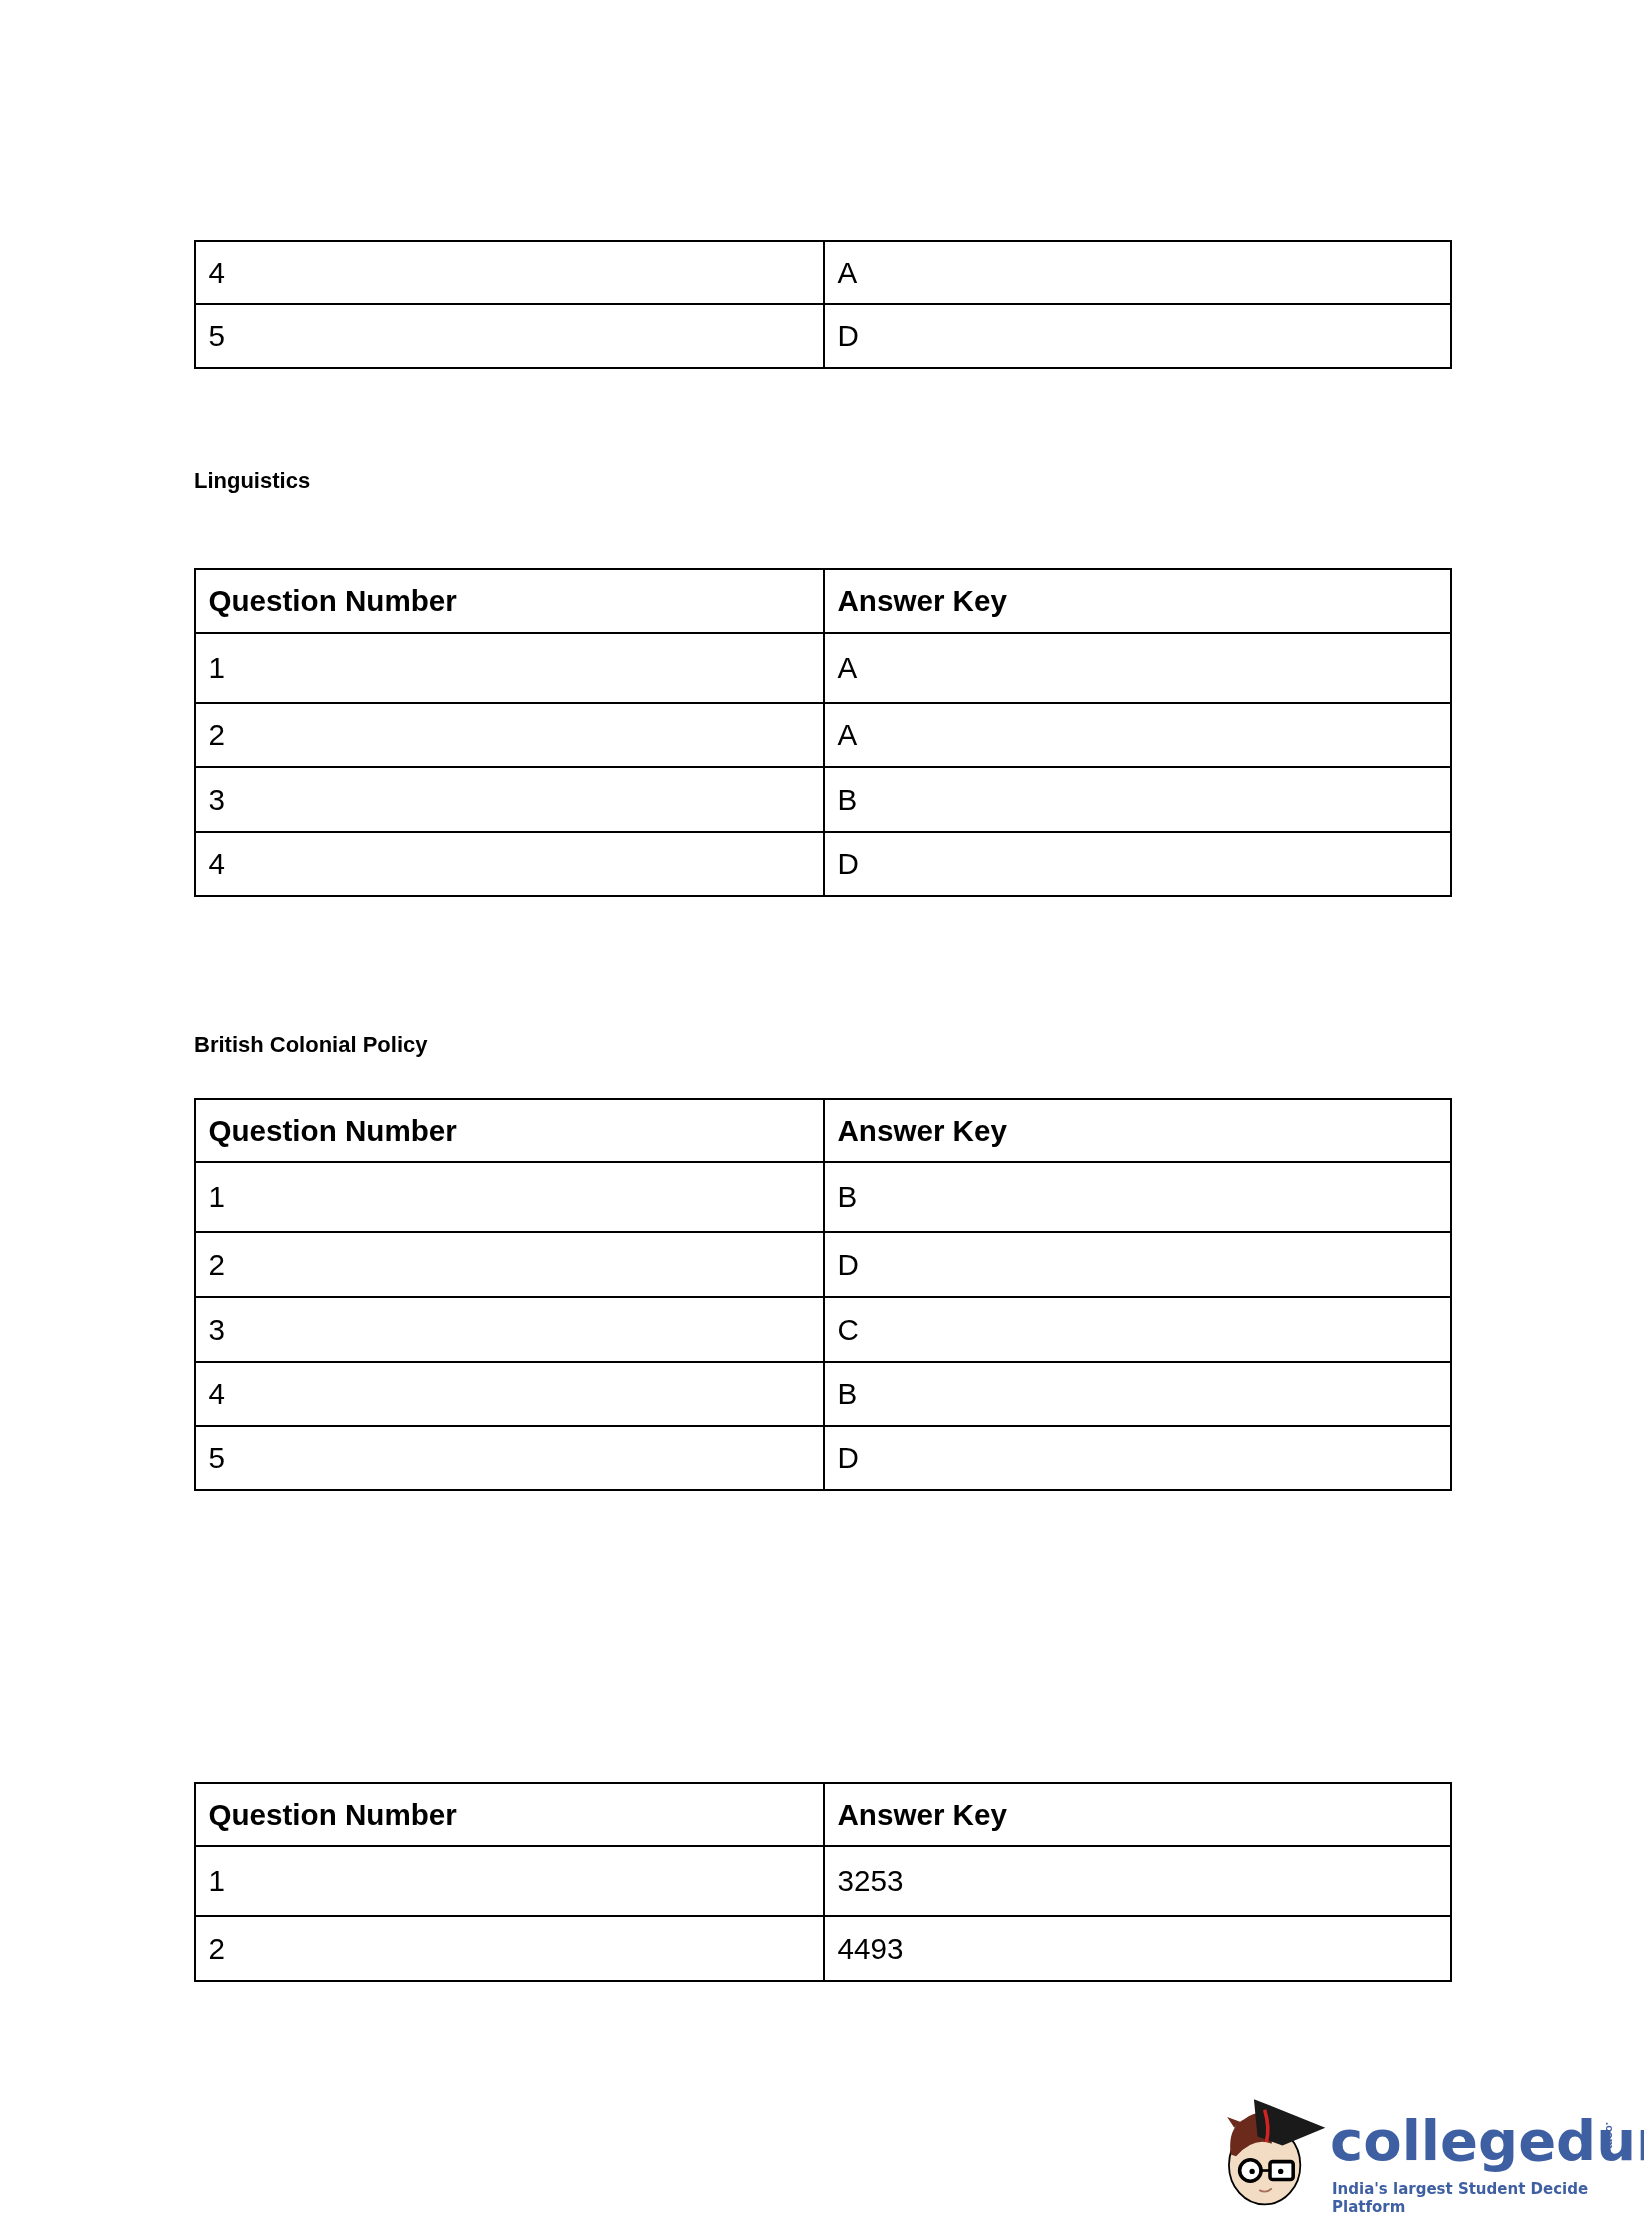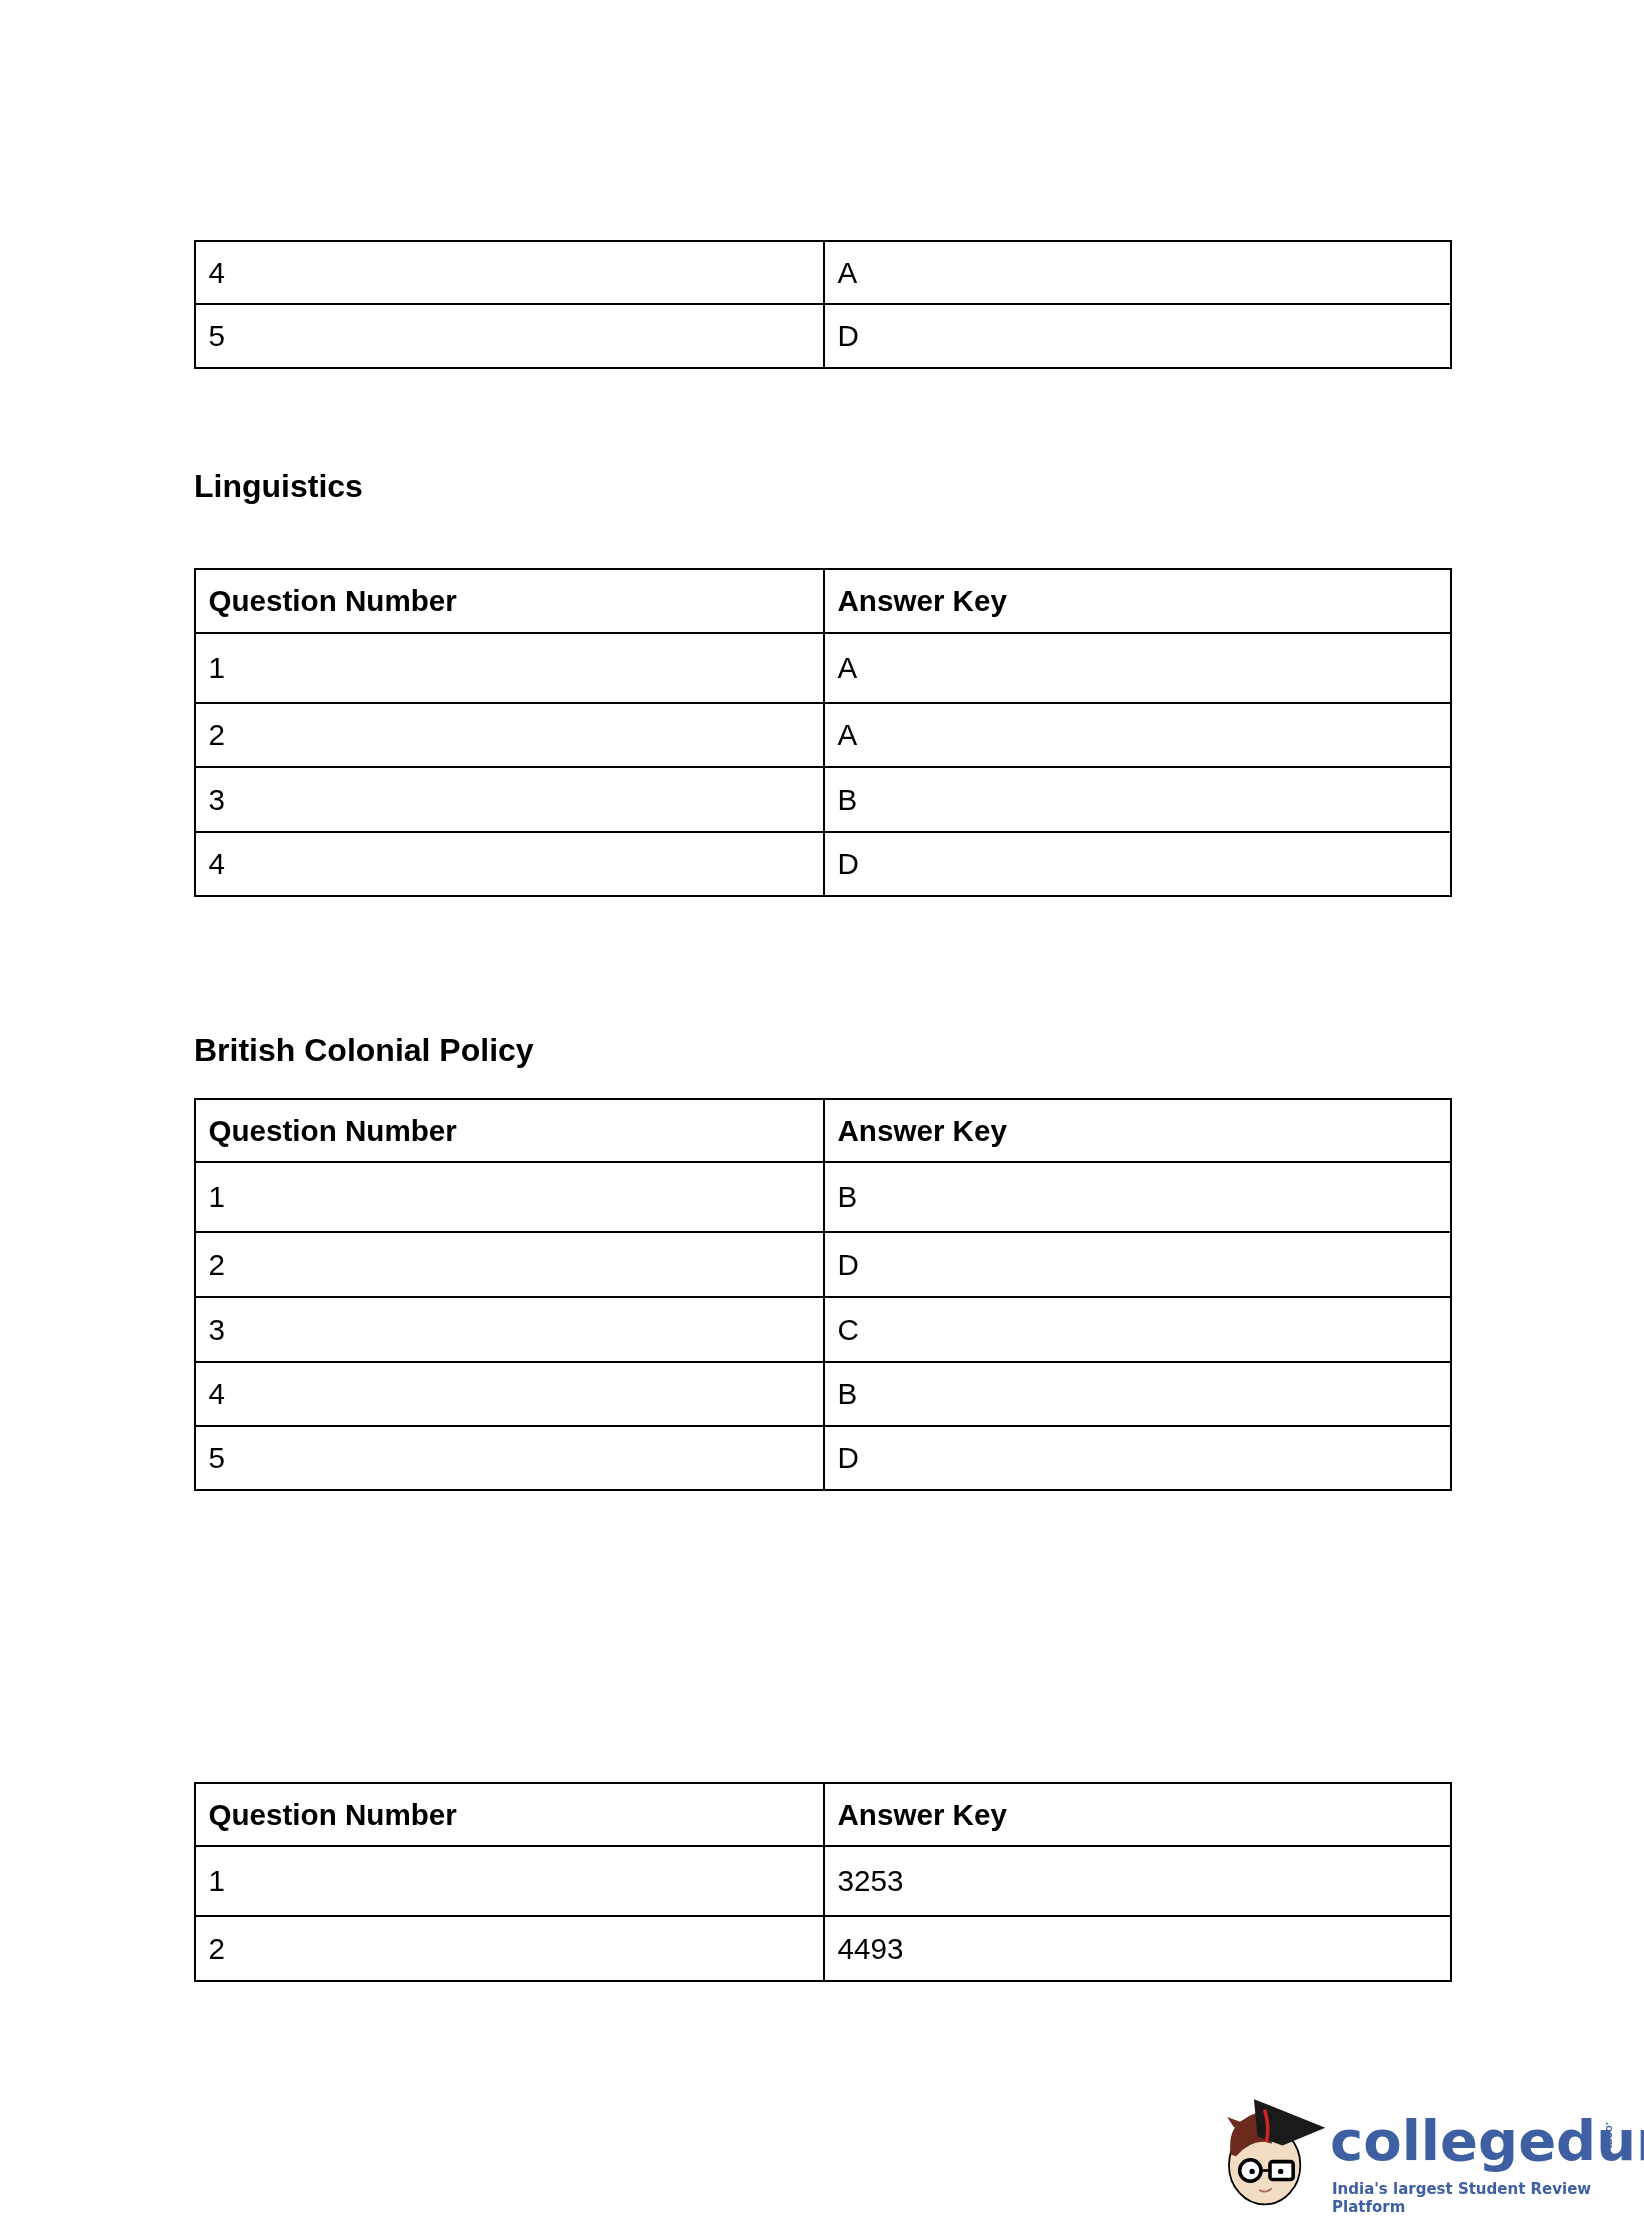--- a/index.html
+++ b/index.html
@@ -10,7 +10,7 @@
   table.key td { border: 2.7px solid #000; padding: 0 0 0 12.5px; font-size: 29.6px; vertical-align: middle; box-sizing: border-box; }
   table.key td.c1 { width: 629px; }
   table.key tr.hdr td { font-weight: bold; margin-left: 20px; }
-  .heading { position: absolute; left: 194px; font-size: 32px; font-weight: bold; }
+  .heading { position: absolute; left: 194px; font-size: 22px; font-weight: bold; }
   .para { position: absolute; left: 194px; width: 1272px; font-size: 29.6px; font-weight: bold; line-height: 39px; }
   .logo { position: absolute; left: 1218px; top: 2092px; width: 421px; height: 116px; }
   .logo-word { position: absolute; left: 112px; top: 16px; font-size: 56px; font-weight: bold; color: #3f5fa3; letter-spacing: 0px; font-family: "DejaVu Sans", sans-serif; }

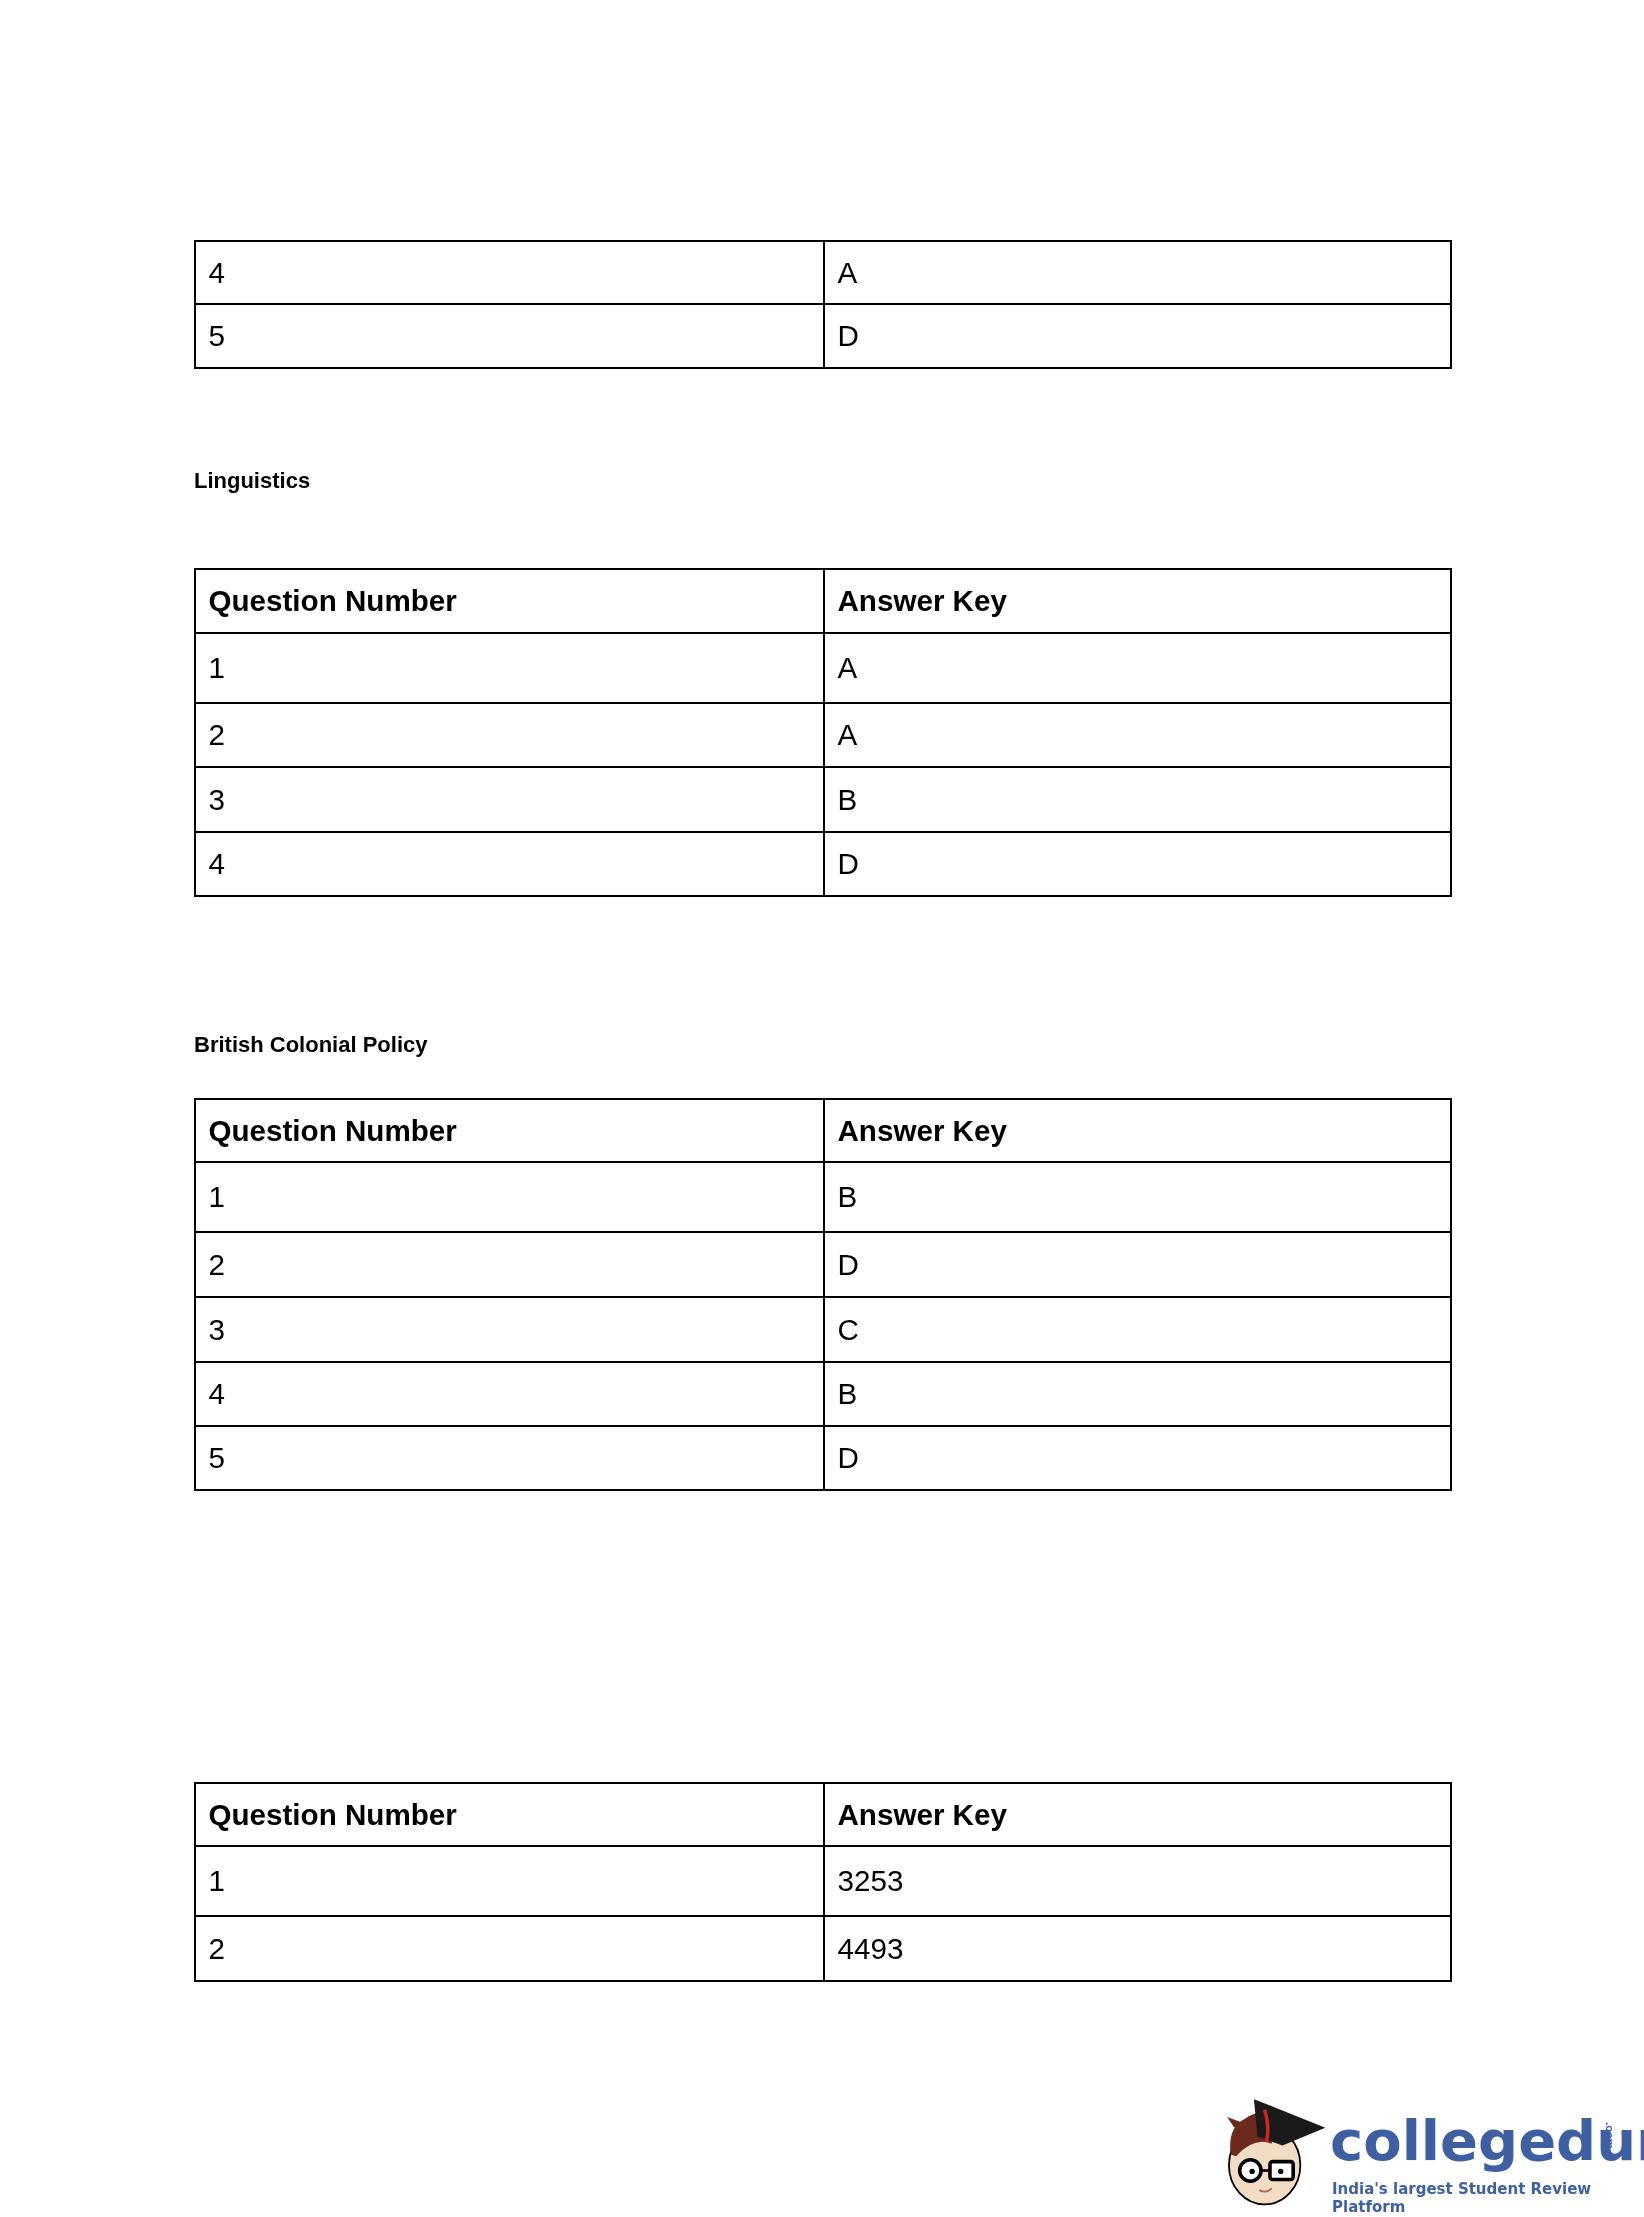--- a/index.html
+++ b/index.html
@@ -129,7 +129,7 @@
   </svg>
   <div class="logo-word">collegedunia</div>
   <div class="logo-com">.com</div>
-  <div class="logo-tag">India's largest Student Review Platform</div>
+  <div class="logo-tag">India's largest Student Decide Platform</div>
 </div>
 
 

